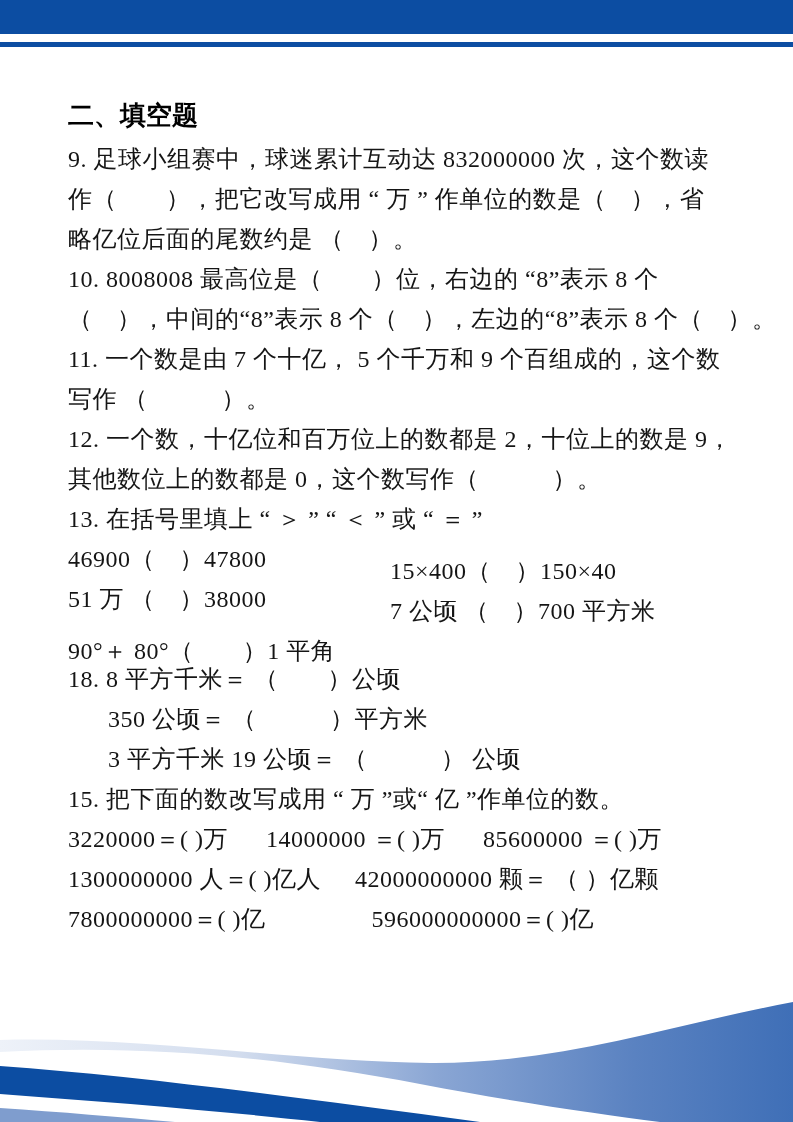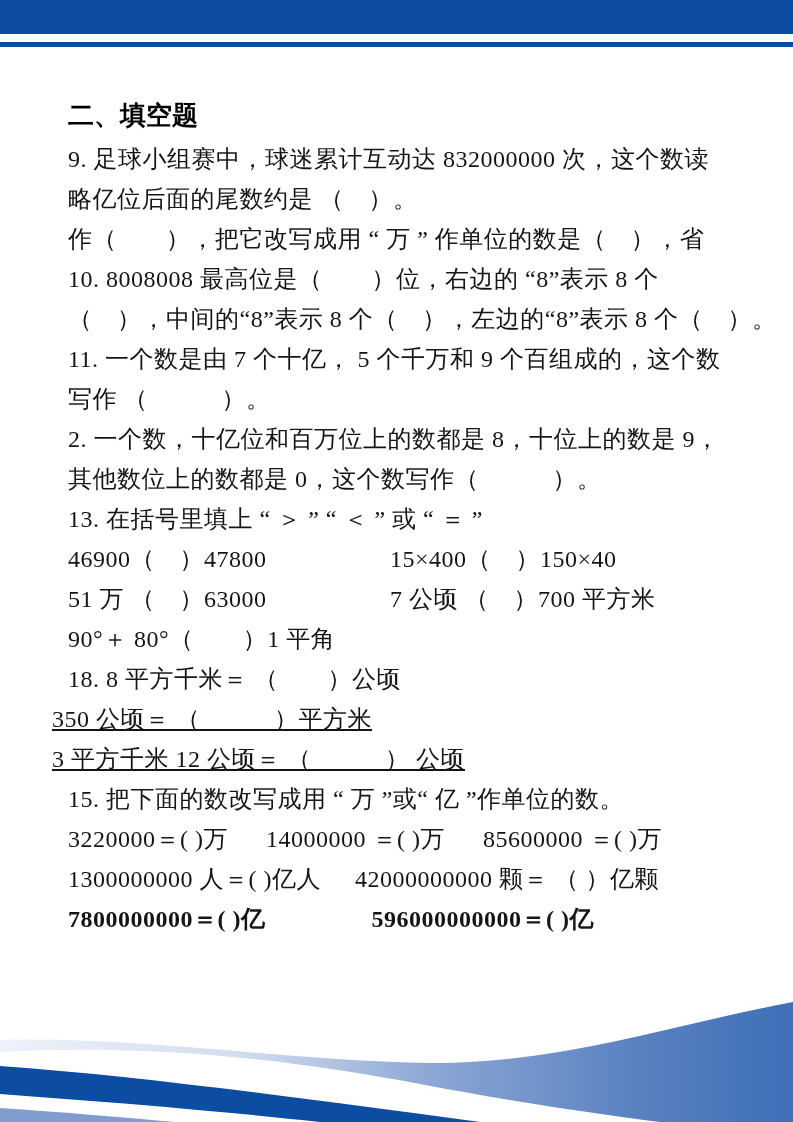--- a/index.html
+++ b/index.html
@@ -51,8 +51,8 @@
   <div class="section-title">二、填空题</div>
 
   <div class="line">9.  足球小组赛中，球迷累计互动达  832000000 次，这个数读</div>
+  <div class="line">作（　　），把它改写成用 “ 万 ” 作单位的数是（　），省</div>
   <div class="line">略亿位后面的尾数约是 （　）。</div>
-  <div class="line">作（　　），把它改写成用 “ 万 ” 作单位的数是（　），省</div>
 
   <div class="line">10.  8008008 最高位是（　　）位，右边的 “8”表示 8 个</div>
   <div class="line">（　），中间的“8”表示 8 个（　），左边的“8”表示 8 个（　）。</div>

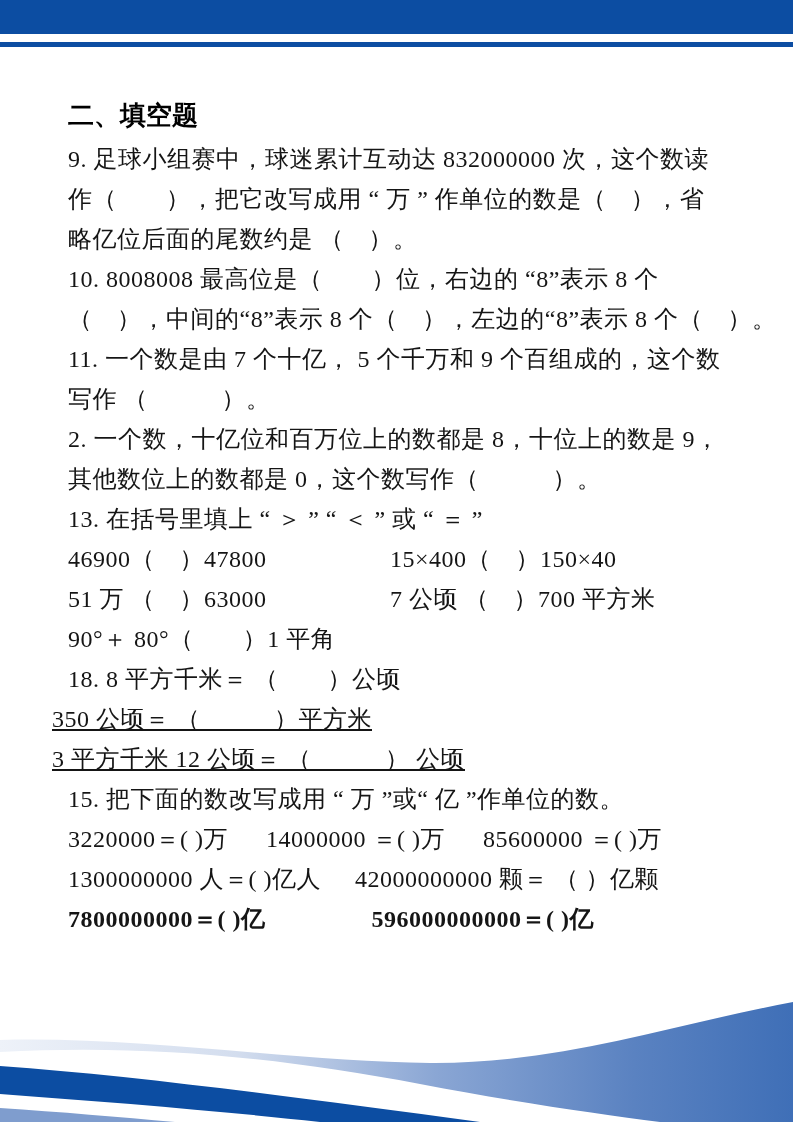--- a/index.html
+++ b/index.html
@@ -60,7 +60,7 @@
   <div class="line">11. 一个数是由 7 个十亿， 5 个千万和 9 个百组成的，这个数</div>
   <div class="line">写作 （　　　）。</div>
 
-  <div class="line">2. 一个数，十亿位和百万位上的数都是 8，十位上的数是 9，</div>
+  <div class="line">12. 一个数，十亿位和百万位上的数都是 2，十位上的数是 9，</div>
   <div class="line">其他数位上的数都是 0，这个数写作（　　　）。</div>
 
   <div class="line">13. 在括号里填上 “ ＞ ” “ ＜ ” 或 “ ＝ ”</div>

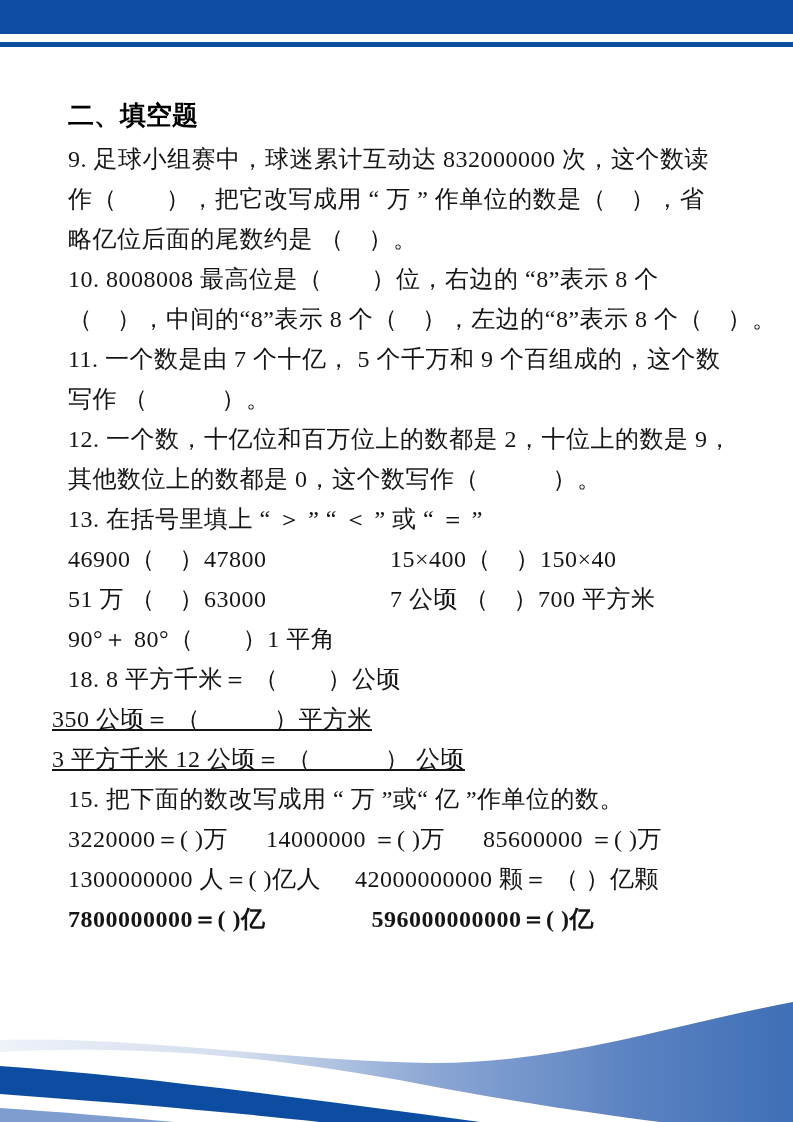--- a/index.html
+++ b/index.html
@@ -31,7 +31,7 @@
   .indent{margin-left:52px;text-decoration:underline;}
   .pair-row{display:flex;}
   .pair-row .pl{width:322px;flex:0 0 322px;font-family:Liberation Serif, serif;}
-  .pair-row .pr{flex:1;}
+  .pair-row .pr{flex:1;margin-top:12px;}
   .q15-row{display:flex;}
   .q15-row.g1{gap:38px;}
   .q15-row.g2{gap:34px;}

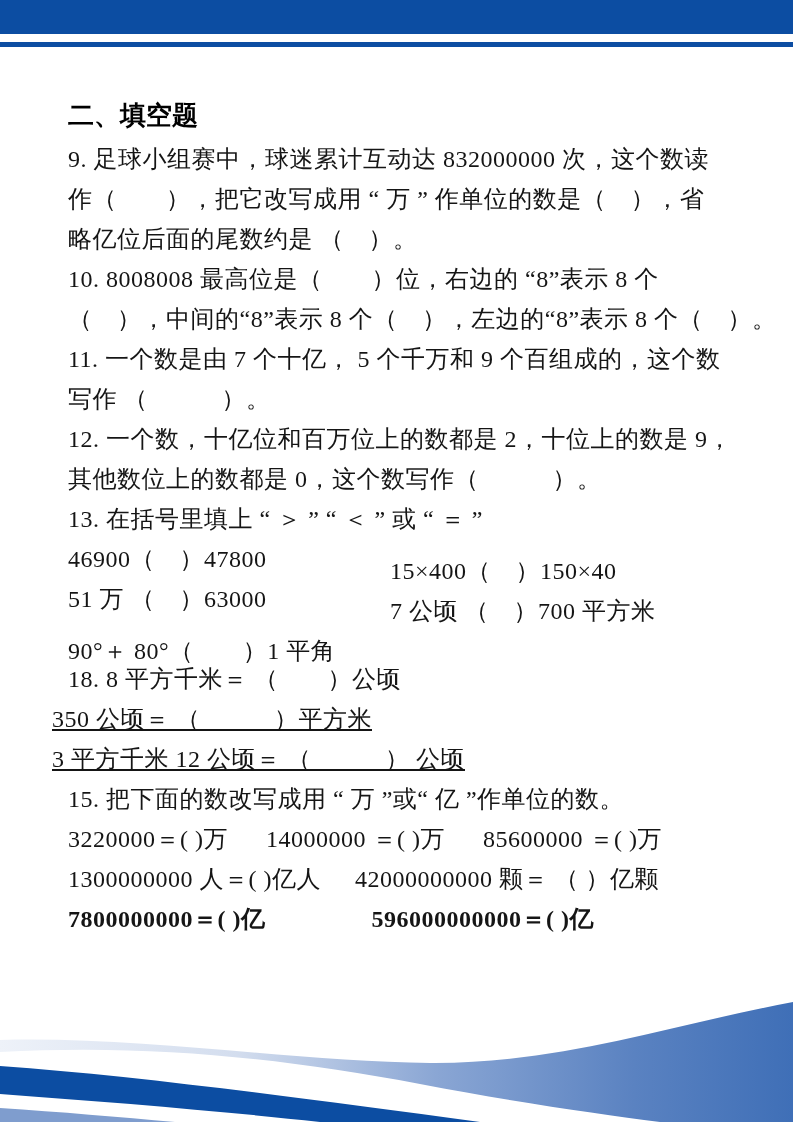--- a/index.html
+++ b/index.html
@@ -69,7 +69,7 @@
     <span class="pr">15×400（　）150×40</span>
   </div>
   <div class="line pair-row">
-    <span class="pl">51 万 （　）63000</span>
+    <span class="pl">51 万 （　）38000</span>
     <span class="pr">7 公顷 （　）700 平方米</span>
   </div>
   <div class="line pair-row">

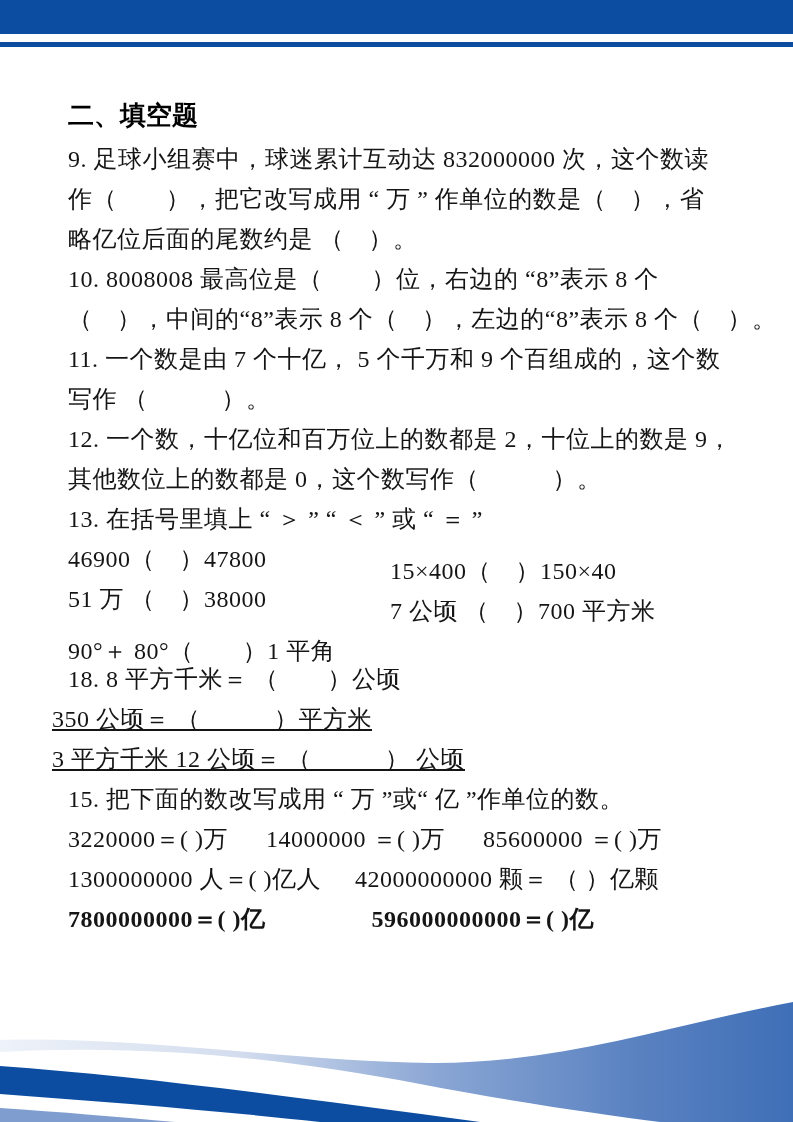--- a/index.html
+++ b/index.html
@@ -28,7 +28,7 @@
     font-size:24px;line-height:40px;height:40px;
     white-space:nowrap;letter-spacing:0.5px;
   }
-  .indent{margin-left:52px;text-decoration:underline;}
+  .indent{margin-left:108px;}
   .pair-row{display:flex;}
   .pair-row .pl{width:322px;flex:0 0 322px;font-family:Liberation Serif, serif;}
   .pair-row .pr{flex:1;margin-top:12px;}

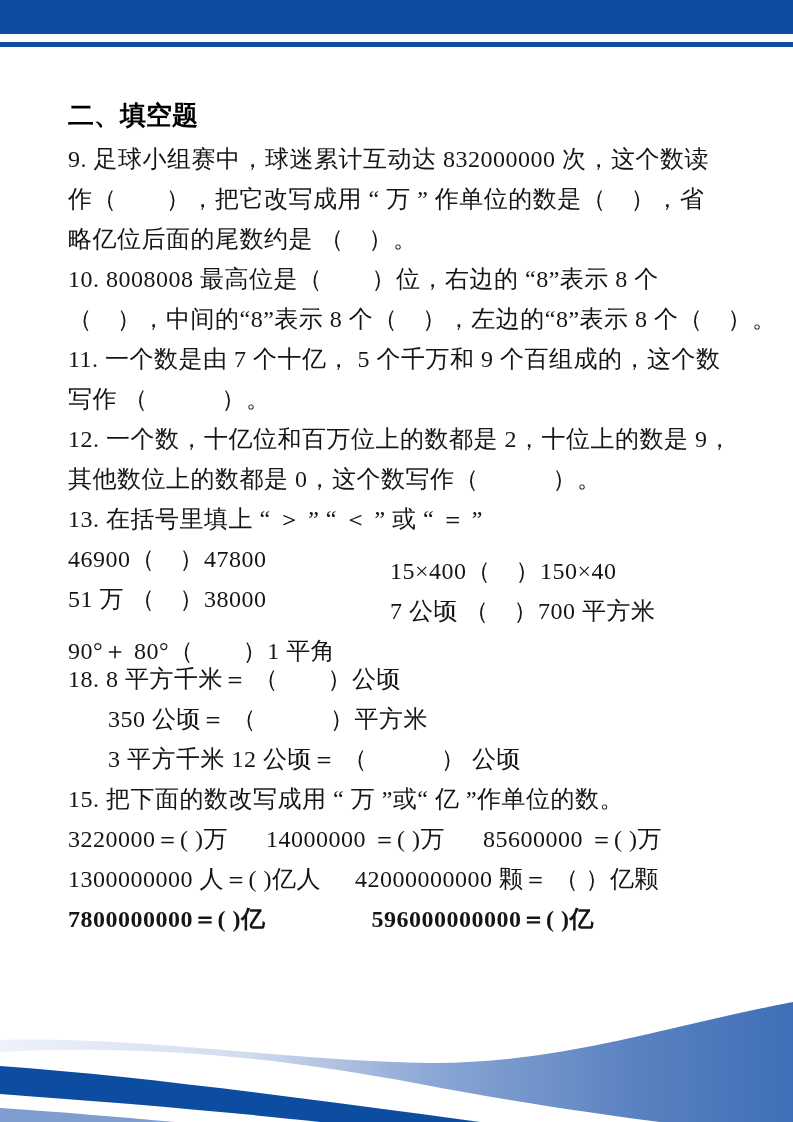--- a/index.html
+++ b/index.html
@@ -78,7 +78,7 @@
 
   <div class="line">18.  8 平方千米＝ （　　）公顷</div>
   <div class="line indent">350 公顷＝ （　　　）平方米</div>
-  <div class="line indent">3 平方千米 12 公顷＝ （　　　） 公顷</div>
+  <div class="line indent">3 平方千米 19 公顷＝ （　　　） 公顷</div>
 
   <div class="line">15. 把下面的数改写成用 “ 万 ”或“ 亿 ”作单位的数。</div>
   <div class="line q15-row g1">

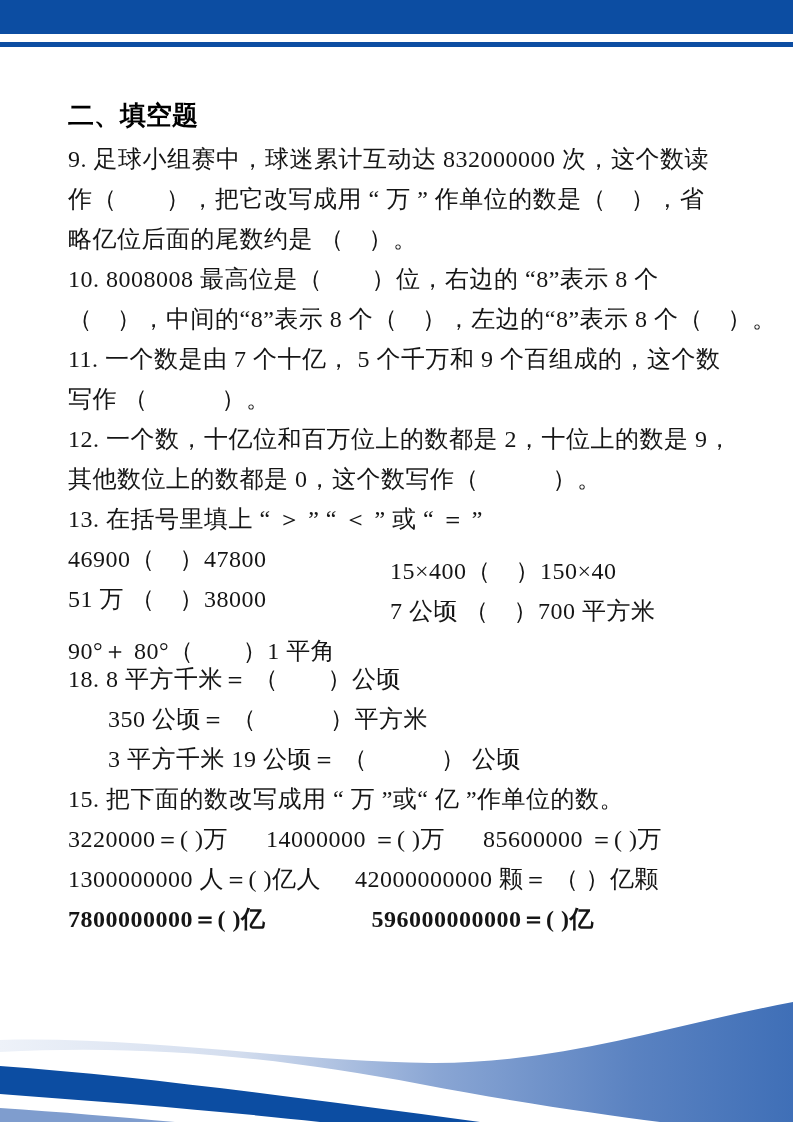--- a/index.html
+++ b/index.html
@@ -35,7 +35,7 @@
   .q15-row{display:flex;}
   .q15-row.g1{gap:38px;}
   .q15-row.g2{gap:34px;}
-  .q15-row.g3{gap:106px;font-weight:bold;}
+  .q15-row.g3{gap:106px;}
 
   
   .footer{position:absolute;left:0;bottom:0;width:793px;height:122px;}

